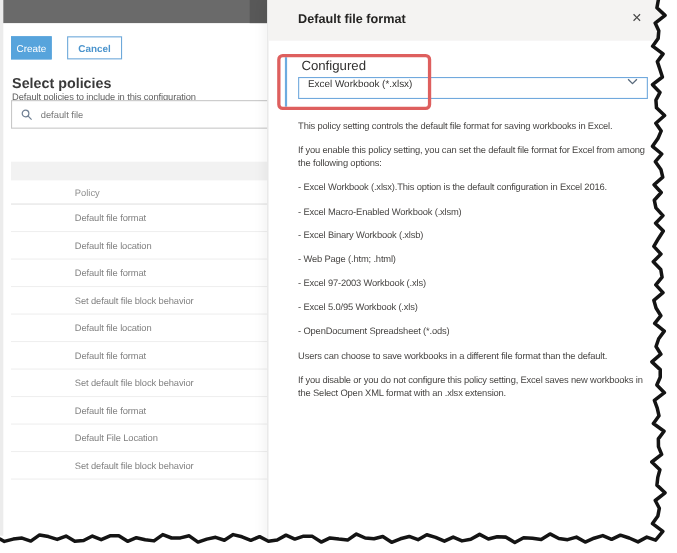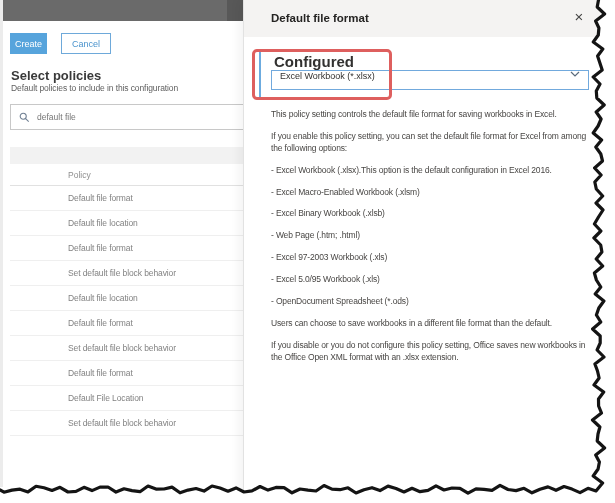--- a/index.html
+++ b/index.html
@@ -16,7 +16,7 @@
   .btn { position:absolute; top:33px; height:21px; display:flex; align-items:center; justify-content:center;
          font-size:9px; cursor:pointer; }
   .btn-create { left:10px; width:37px; background:#57a4dc; color:#fff; border:1px solid #57a4dc; }
-  .btn-cancel { left:61px; width:50px; background:#fff; color:#4b94cd; border:1px solid #6ea9da; font-weight:normal; }
+  .btn-cancel { left:61px; width:50px; background:#fff; color:#4b94cd; border:1px solid #6ea9da; font-weight:bold; }
 
   .page-title { position:absolute; left:11px; top:68px; font-size:13px; font-weight:700; color:#3a3a3a; }
   .page-subtitle { position:absolute; left:11px; top:83px; font-size:8.5px; color:#5f5f5f; letter-spacing:-0.1px; }

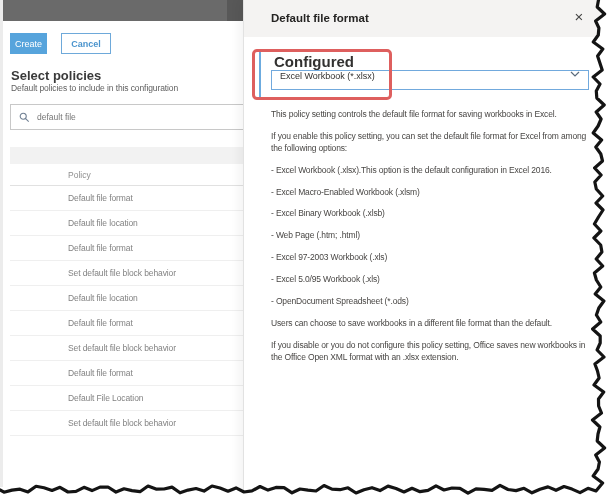--- a/index.html
+++ b/index.html
@@ -44,7 +44,7 @@
                justify-content:center; font-size:15px; color:#454545; cursor:pointer; }
 
   .accent-line { position:absolute; left:15px; top:52px; width:2px; height:45px; background:#6cabdf; }
-  .configured-label { position:absolute; left:30px; top:53px; font-size:15px; font-weight:bold; color:#323130; }
+  .configured-label { position:absolute; left:30px; top:53px; font-size:12px; font-weight:normal; color:#323130; }
   .dropdown { position:absolute; left:27px; top:70px; width:318px; height:20px; border:1px solid #71a9dd;
               background:#fff; display:flex; align-items:flex-start; padding:0 8px; cursor:pointer; }
   .dropdown-value { font-size:9px; color:#323130; flex:1; }

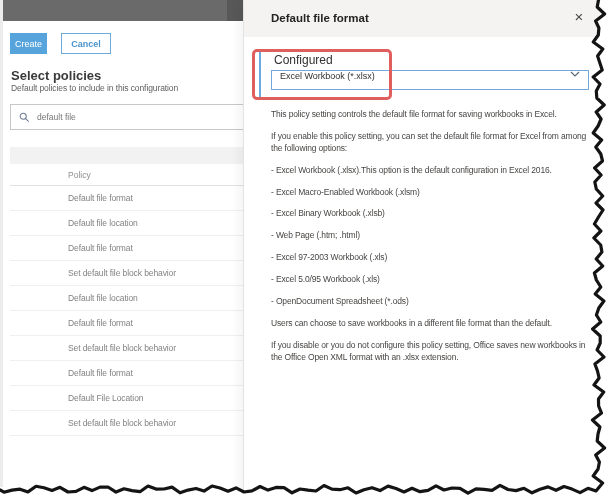--- a/index.html
+++ b/index.html
@@ -21,7 +21,7 @@
   .page-title { position:absolute; left:11px; top:68px; font-size:13px; font-weight:700; color:#3a3a3a; }
   .page-subtitle { position:absolute; left:11px; top:83px; font-size:8.5px; color:#5f5f5f; letter-spacing:-0.1px; }
 
-  .search-box { position:absolute; left:10px; top:104px; width:252px; height:23px; border:1px solid #c8c8c8;
+  .search-box { position:absolute; left:10px; top:91px; width:252px; height:23px; border:1px solid #c8c8c8;
                 background:#fff; display:flex; align-items:center; padding:12px 8px; }
   .search-box input { border:none; outline:none; flex:1; font-family:"Liberation Sans",sans-serif;
                       font-size:8.5px; color:#767676; margin-left:7px; background:transparent; }

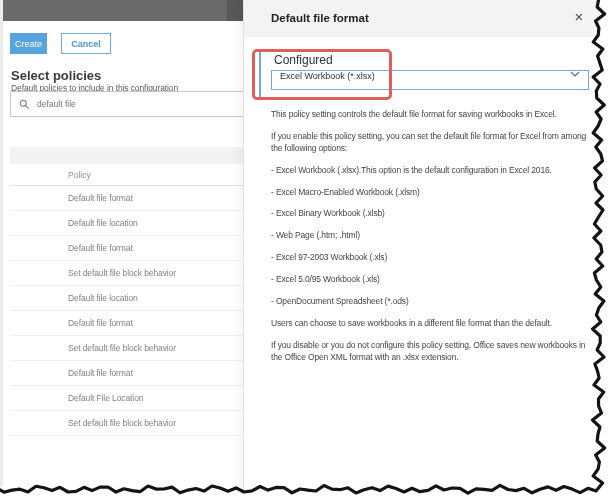--- a/index.html
+++ b/index.html
@@ -168,7 +168,7 @@
         <p>- Excel 5.0/95 Workbook (.xls)</p>
         <p>- OpenDocument Spreadsheet (*.ods)</p>
         <p>Users can choose to save workbooks in a different file format than the default.</p>
-        <p>If you disable or you do not configure this policy setting, Office saves new workbooks in the Office Open XML format with an .xlsx extension.</p>
+        <p>If you disable or you do not configure this policy setting, Excel saves new workbooks in the Select Open XML format with an .xlsx extension.</p>
       </div>
   </div>
 

